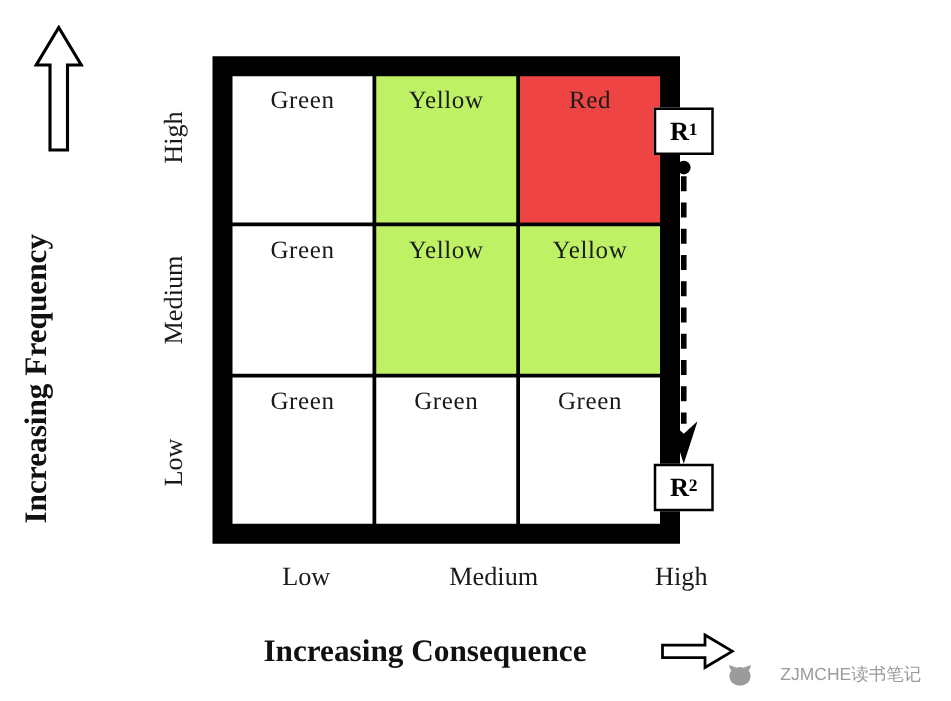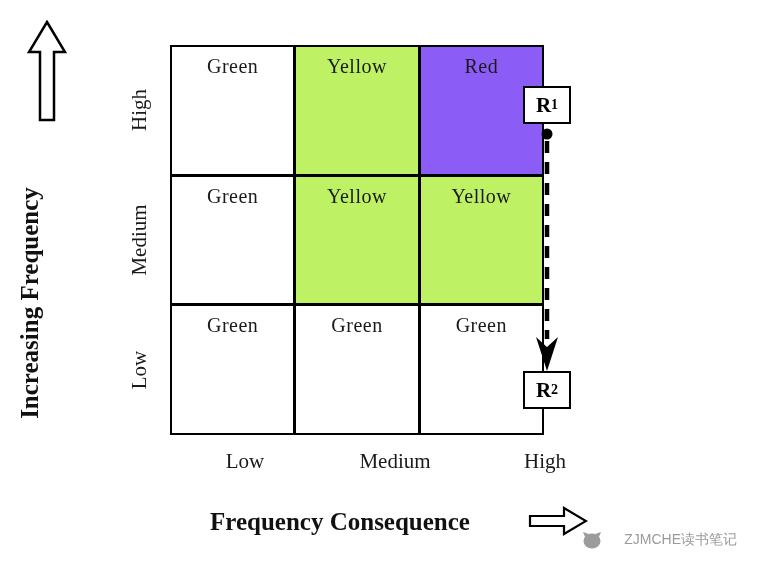--- a/index.html
+++ b/index.html
@@ -21,7 +21,7 @@
     grid-template-columns: repeat(3, 1fr);
     grid-template-rows: repeat(3, 1fr);
     gap: 3px;
-    padding: 2px;
+    padding: 16px;
   }
   .cell {
     position: relative;

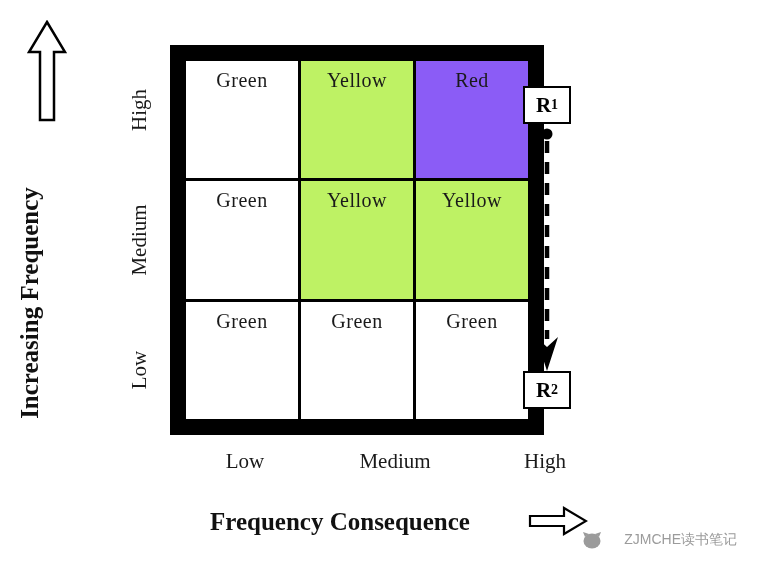--- a/index.html
+++ b/index.html
@@ -29,7 +29,7 @@
   }
   .cell--green  { background: #ffffff; }
   .cell--yellow { background: #bef264; }
-  .cell--red    { background: #8b5cf6; }
+  .cell--red    { background: #ef4444; }
   .cell-label {
     display: inline-block;
     margin-top: 8px;

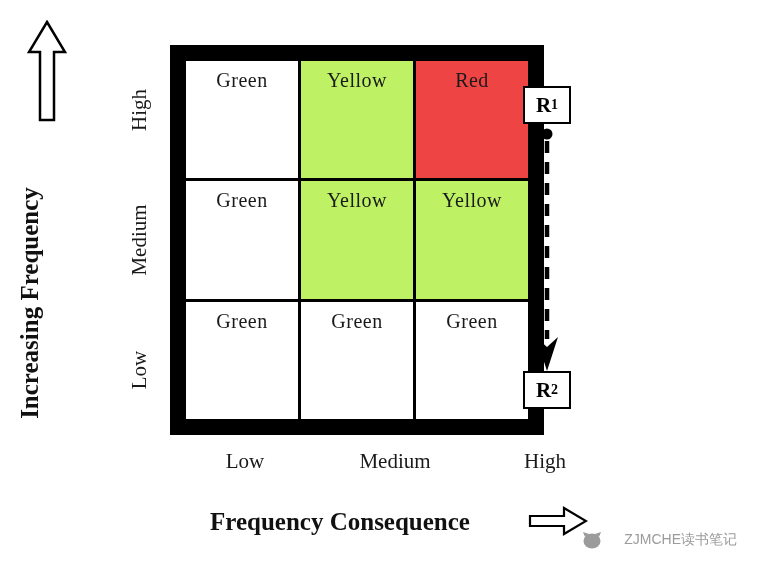--- a/index.html
+++ b/index.html
@@ -169,7 +169,7 @@
 <div class="abs col-label col-medium">Medium</div>
 <div class="abs col-label col-high">High</div>
 
-<div class="abs xaxis-label">Frequency Consequence</div>
+<div class="abs xaxis-label">Increasing Consequence</div>
 
 <svg class="abs right-arrow" width="60" height="30" viewBox="0 0 60 30">
   <path d="M2 10 L36 10 L36 2 L58 15 L36 28 L36 20 L2 20 Z" fill="#ffffff" stroke="#000000" stroke-width="2.2" stroke-linejoin="miter"></path>

